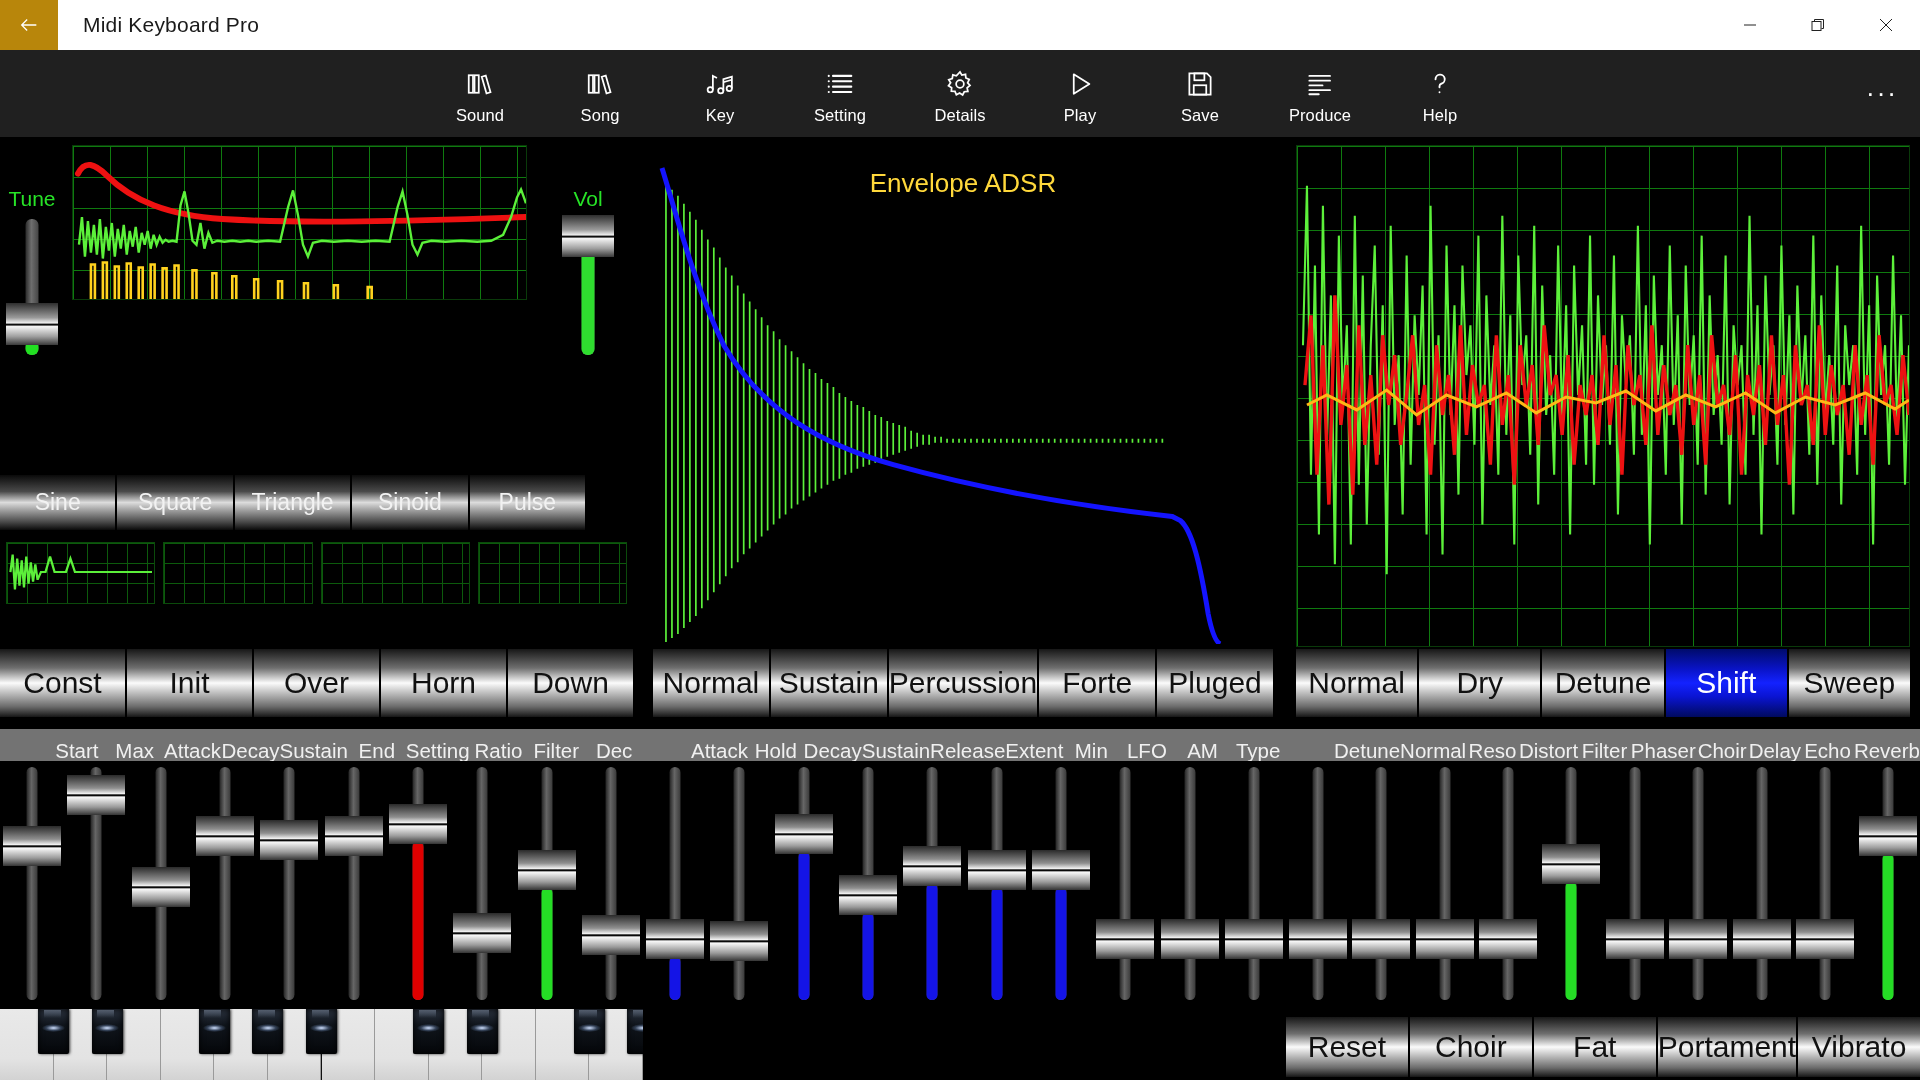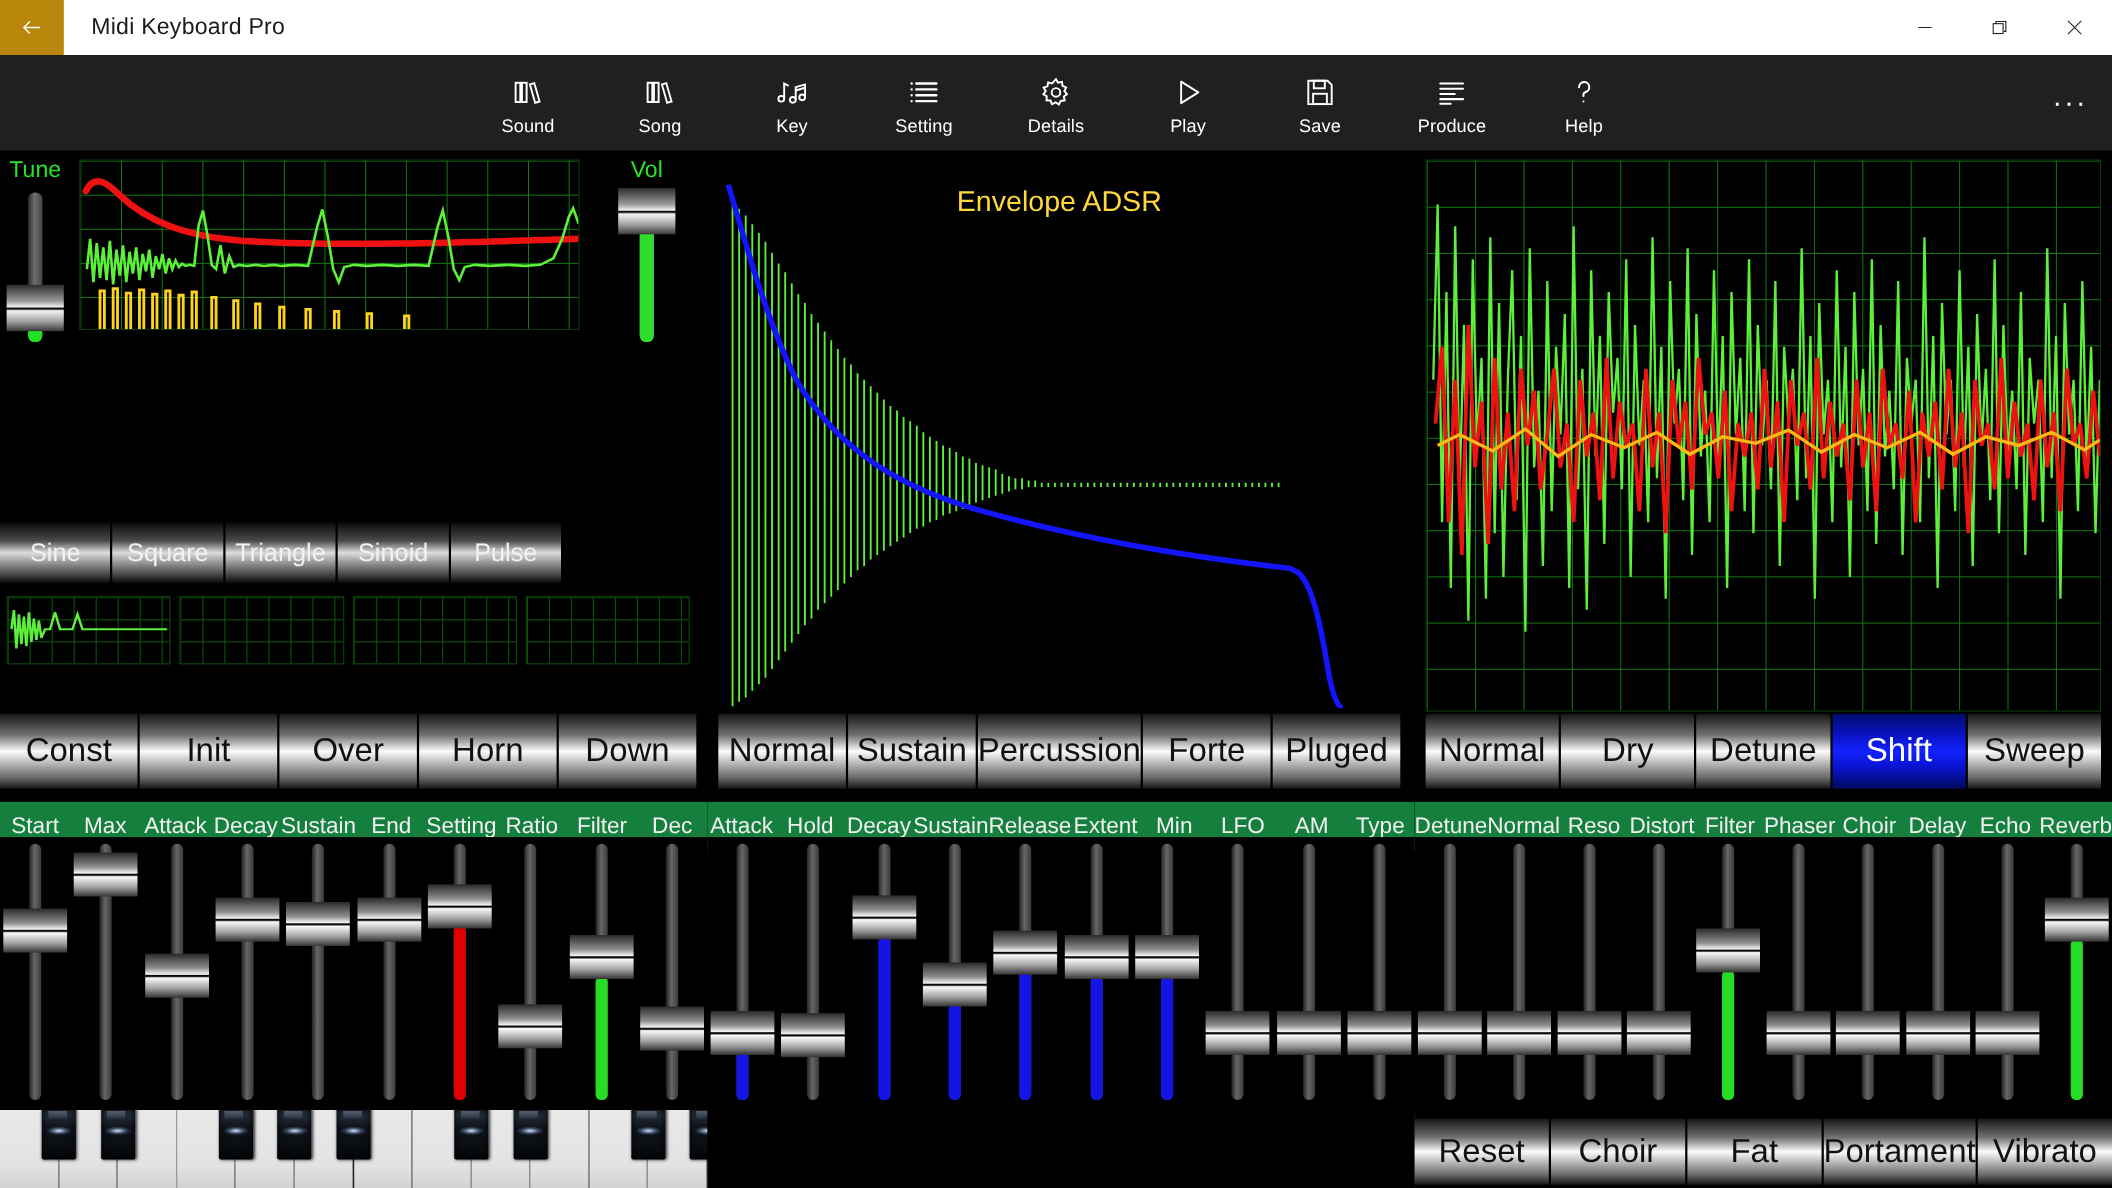--- a/index.html
+++ b/index.html
@@ -42,7 +42,7 @@
   .scope-title { position: absolute; width: 100%; text-align: center; color: #ffd83b; font-size: 26px; z-index: 4; text-shadow: 0 0 3px #000; }
 
   
-  .vslider { position: absolute; width: 52px; }
+  .vslider { position: absolute; width: 52px; margin-top: 44px; }
   .vslider .vlabel { text-align: center; color: #27e327; font-size: 21px; }
   .vtrack-wrap { position: relative; margin: 0 auto; width: 52px; }
   .vtrack { position: absolute; left: 50%; transform: translateX(-50%); width: 13px; border-radius: 6px;

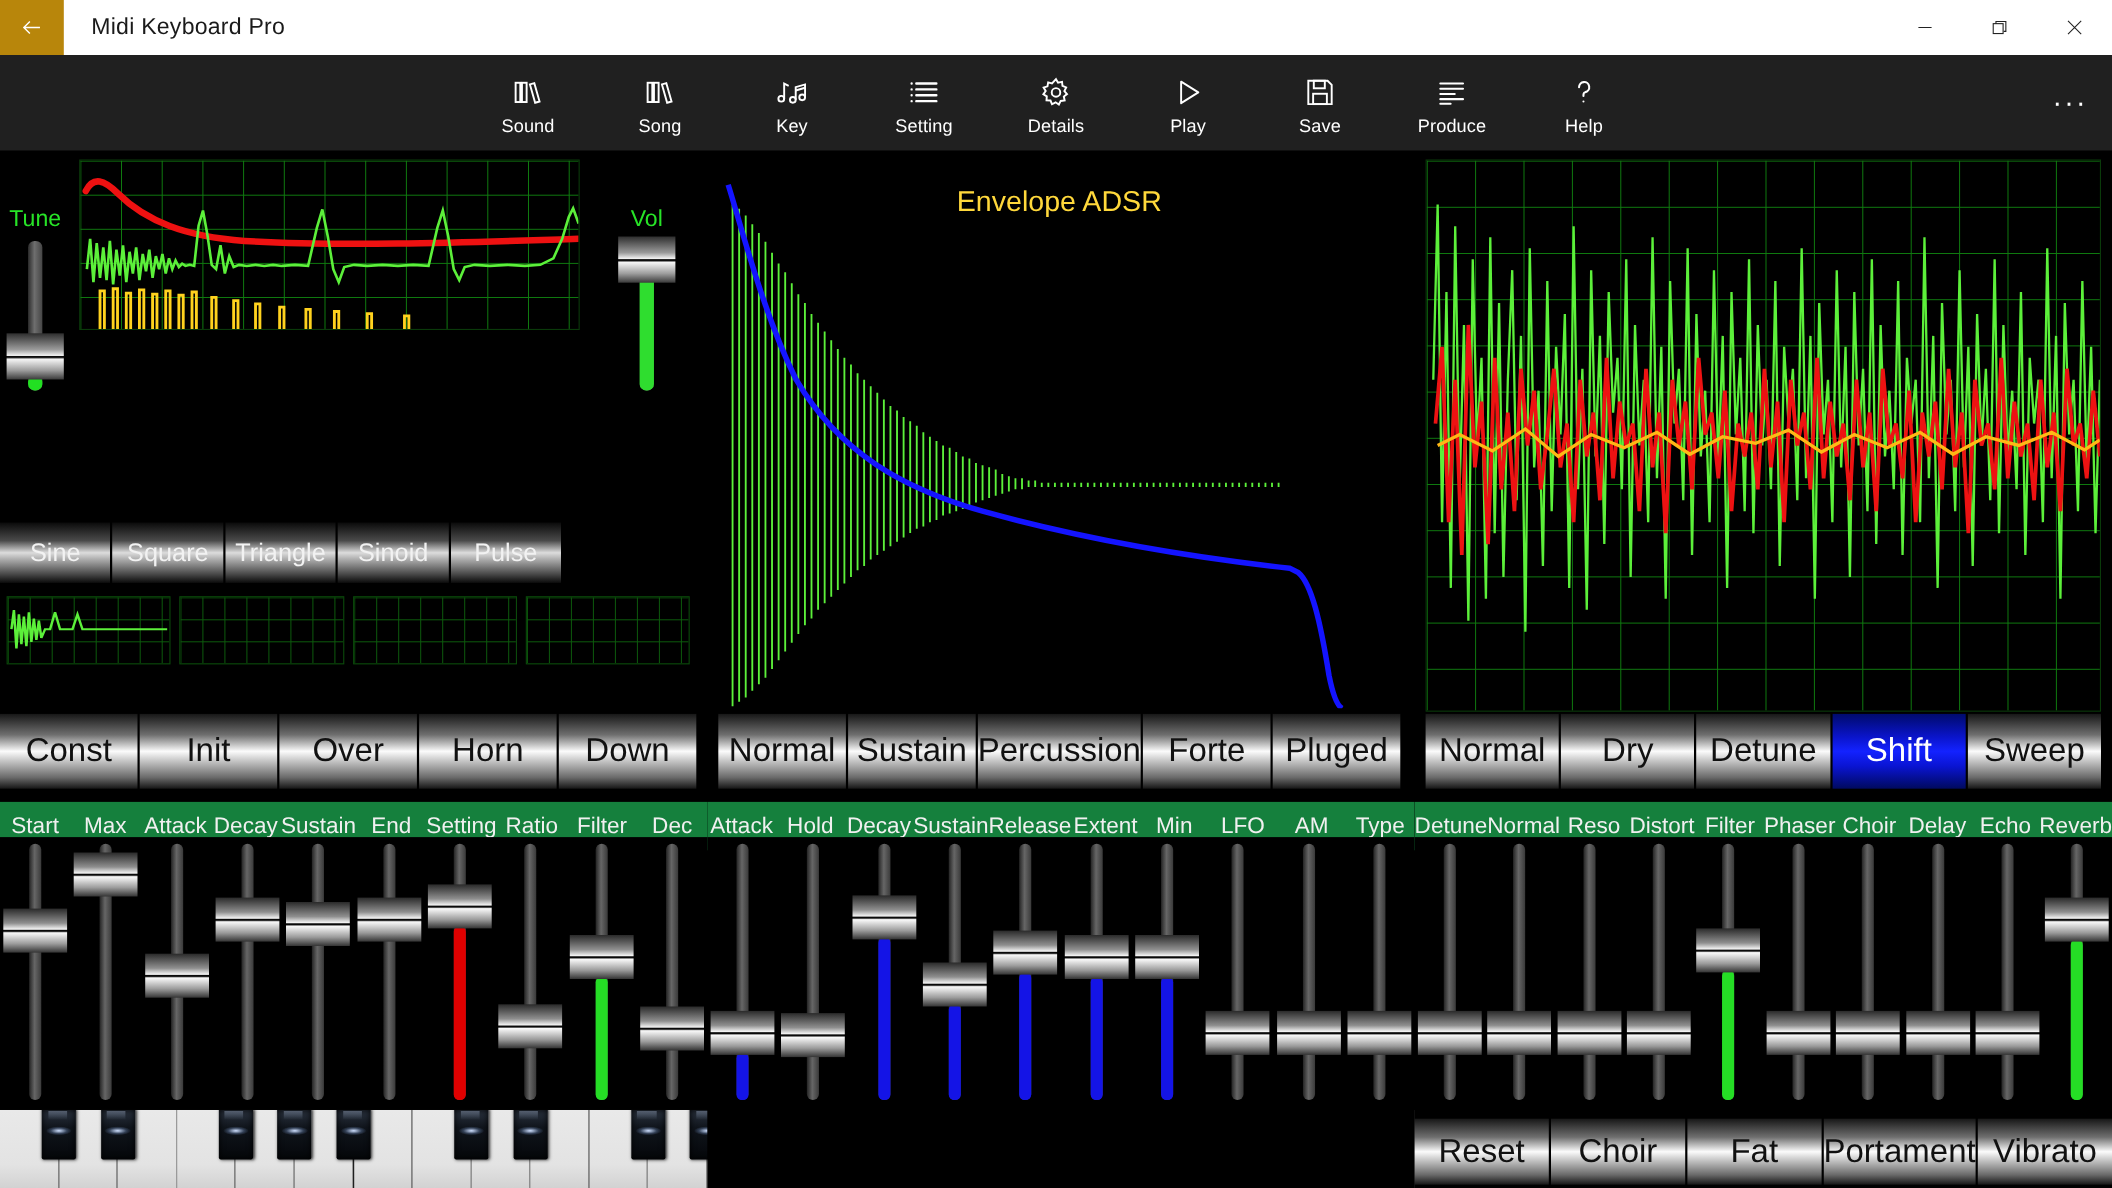--- a/index.html
+++ b/index.html
@@ -255,7 +255,7 @@
       </div>
     </div>
 
-    <div class="btn-row" style="position:absolute; top:338px; left:0; width:510px; height:55px;">
+    <div class="btn-row" style="position:absolute; top:338px; left:0; width:585px; height:55px;">
       <div class="sbtn dark">Sine</div>
       <div class="sbtn dark">Square</div>
       <div class="sbtn dark">Triangle</div>

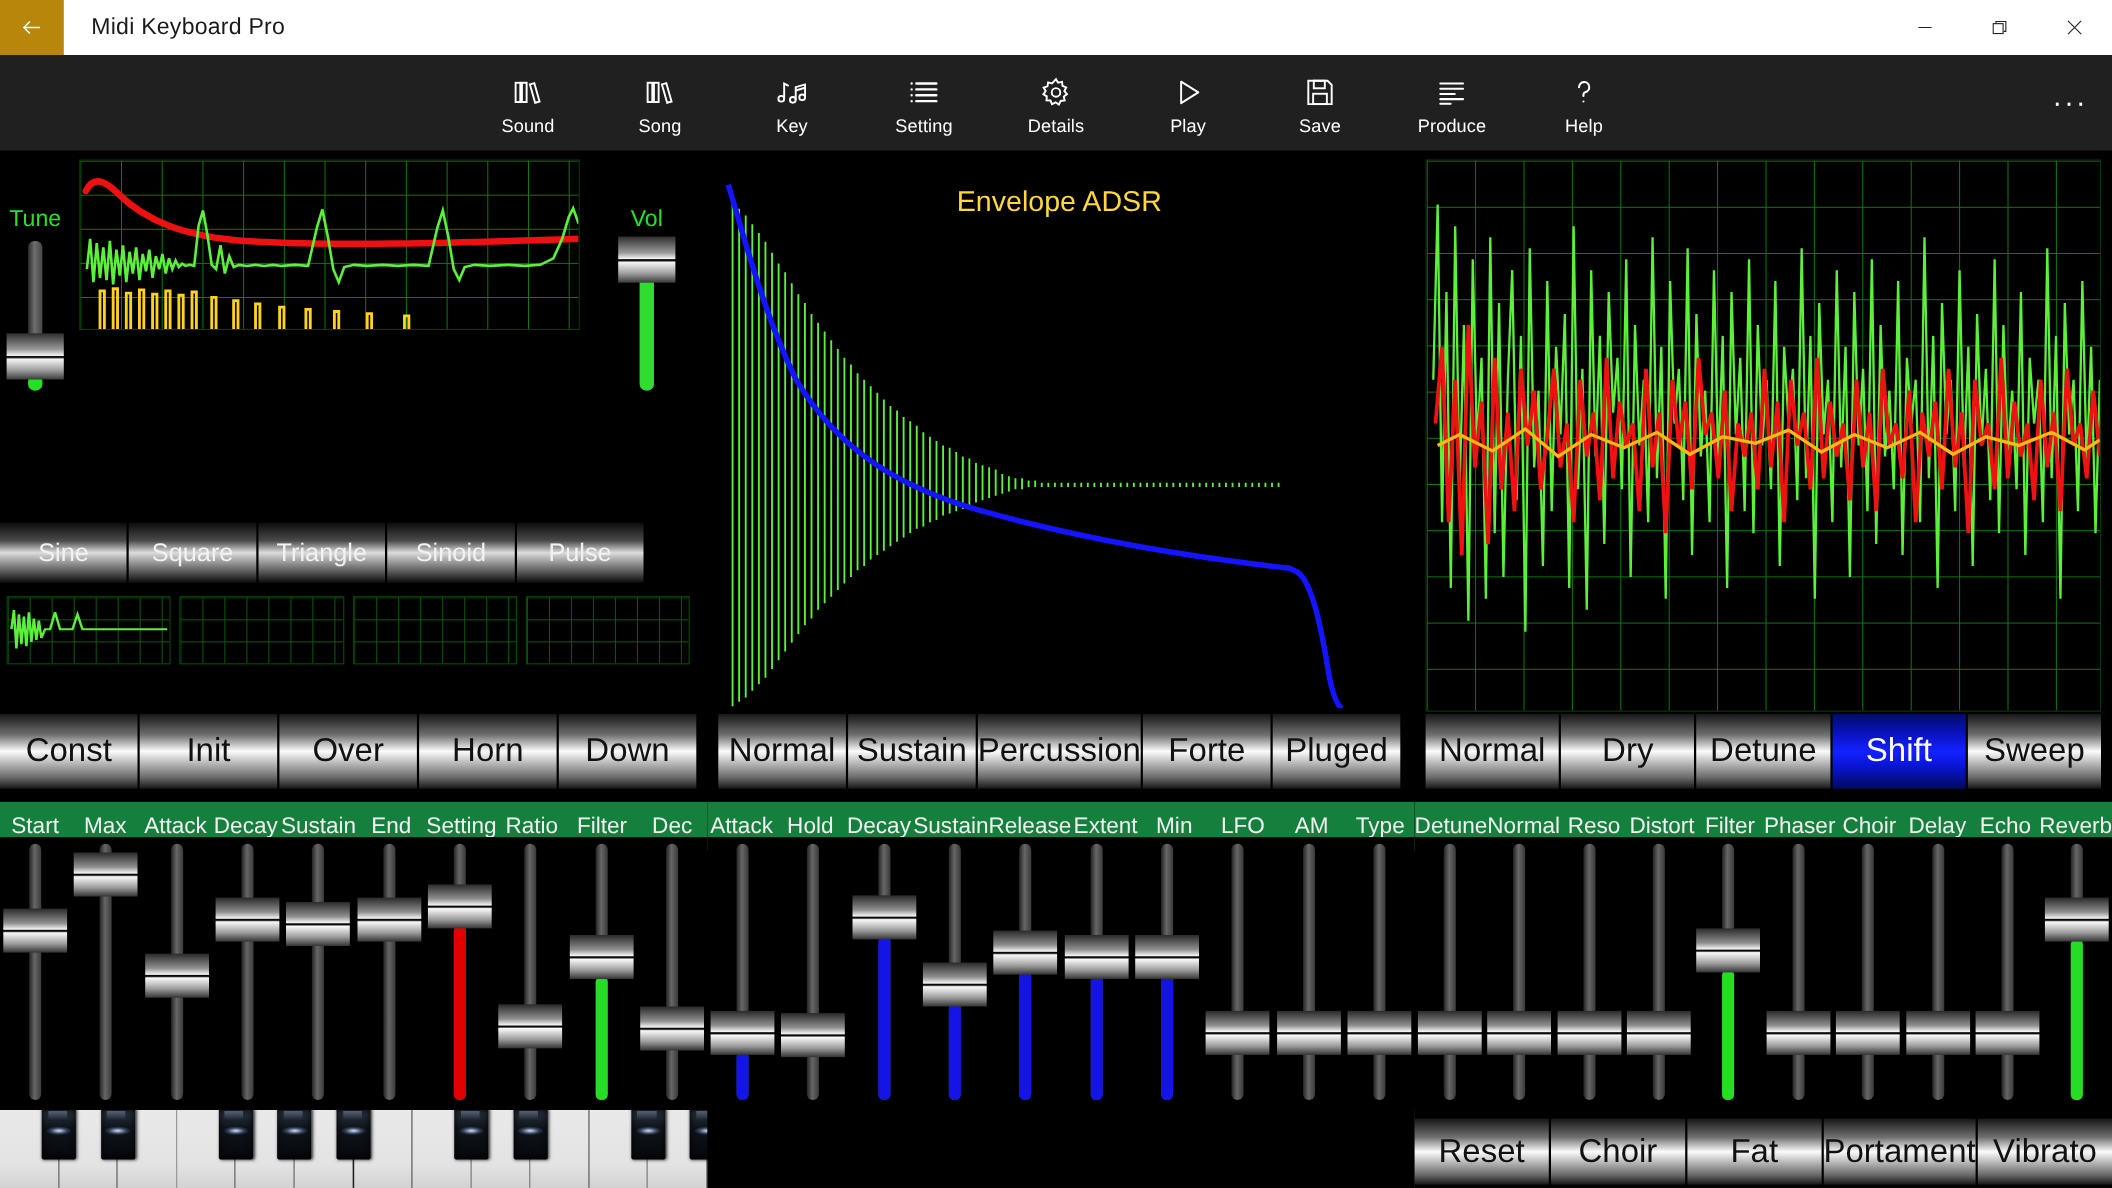--- a/index.html
+++ b/index.html
@@ -68,7 +68,7 @@
   .thumb svg { position: absolute; inset: 0; width: 100%; height: 100%; }
 
   
-  .lbl-strip { display: flex; align-items: center; background: #15803d; height: 44px; }
+  .lbl-strip { display: flex; align-items: center; background: #737373; height: 44px; padding-left: 48px; }
   .lbl-strip span { flex: 1; text-align: center; color: #f0f0f0; font-size: 20.5px; white-space: nowrap; }
 
   

